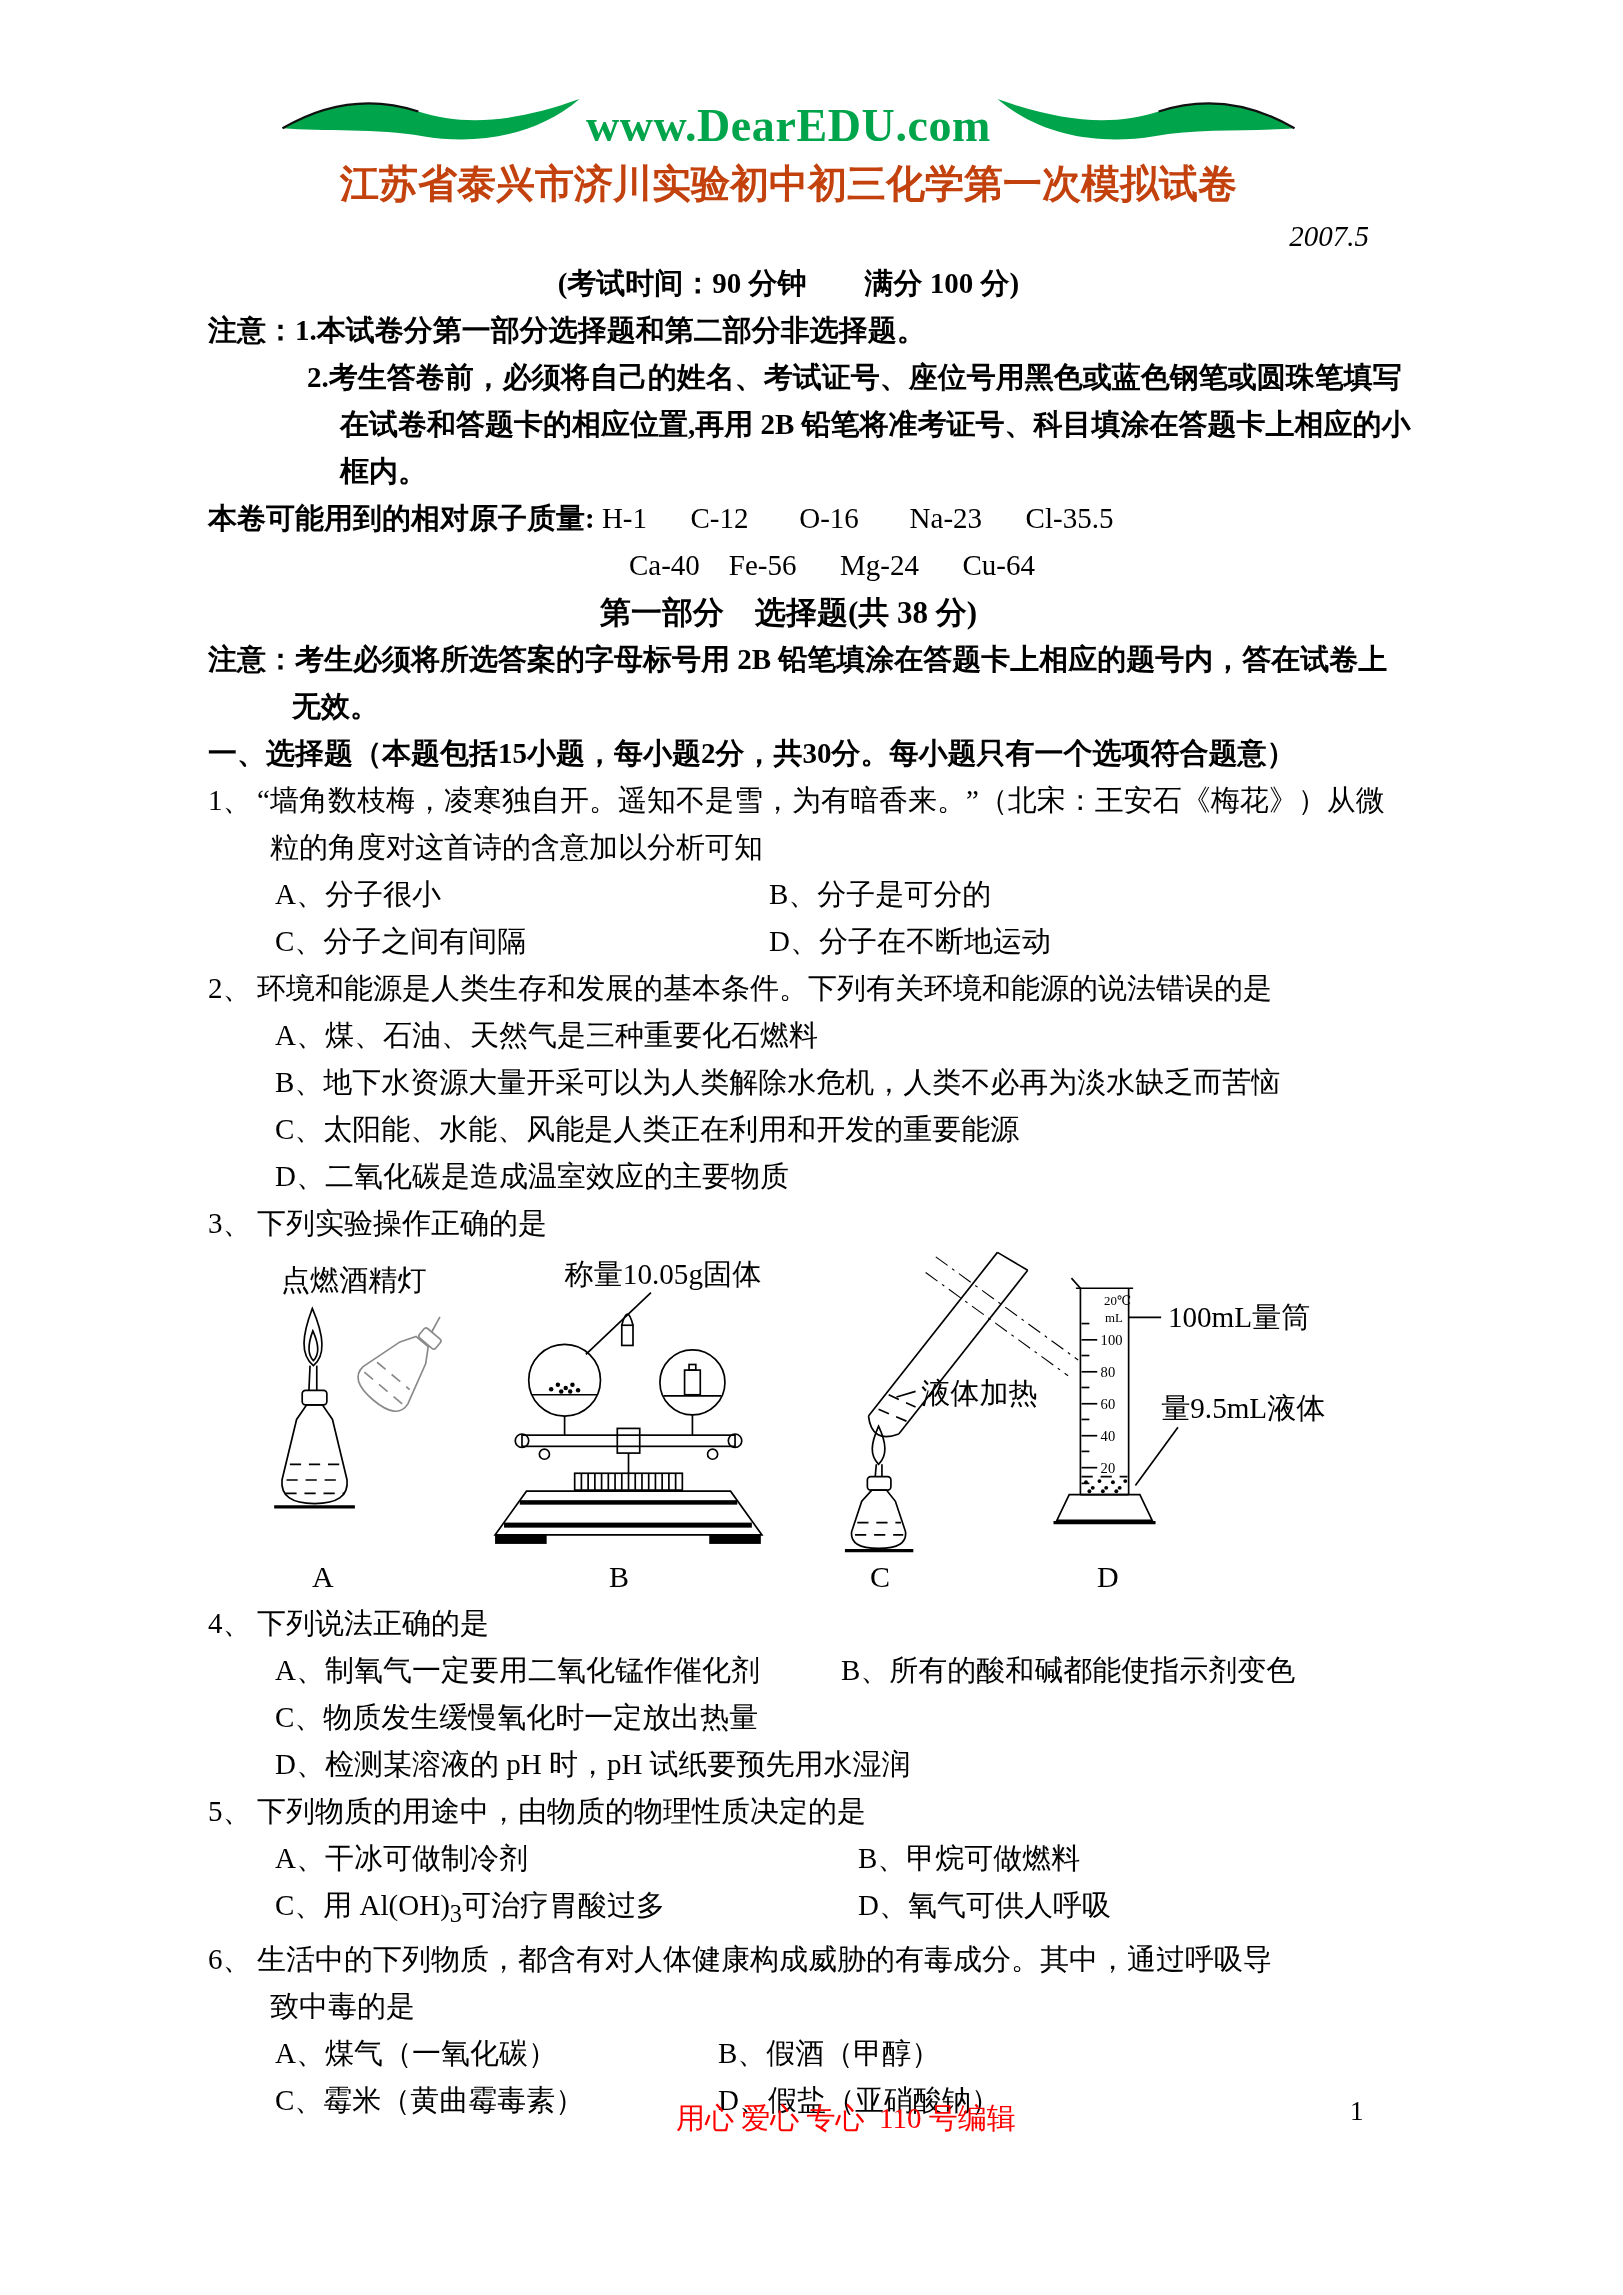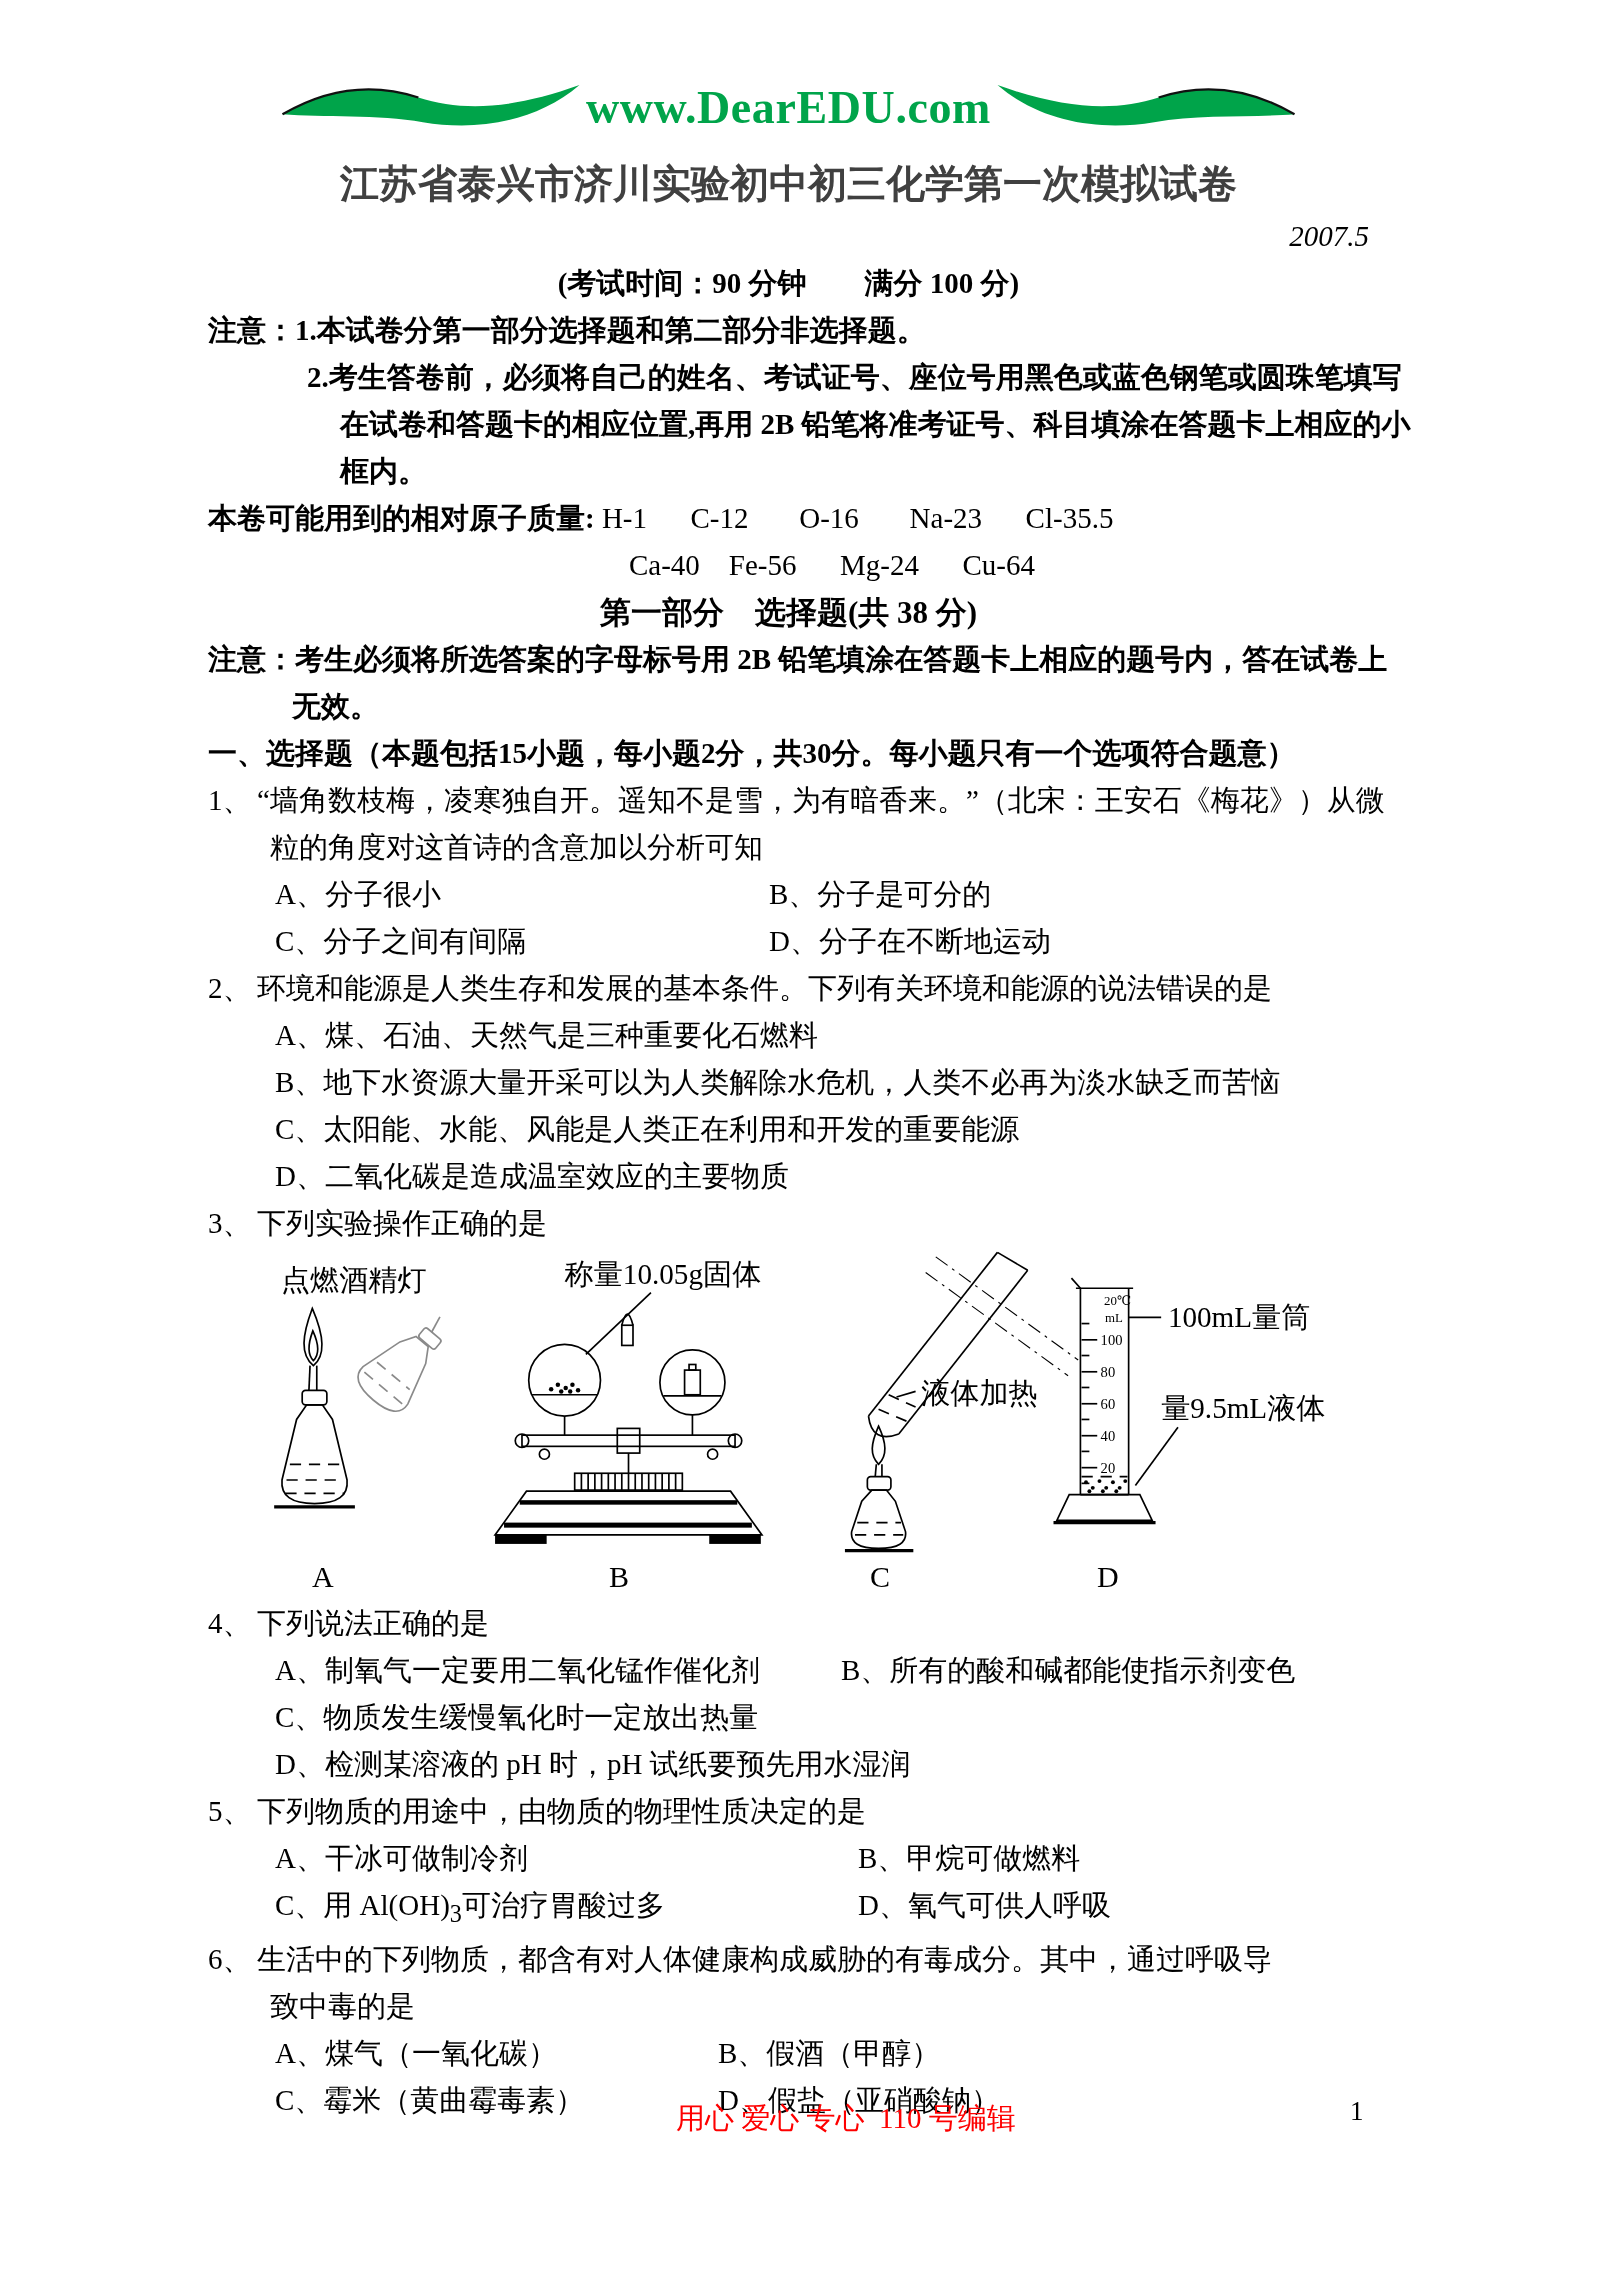--- a/index.html
+++ b/index.html
@@ -17,7 +17,7 @@
   .ind176{padding-left:99px;}
   .ind235{padding-left:132px;}
   .ind750{padding-left:421px;}
-  .logo-row{display:flex;align-items:center;justify-content:center;gap:2px;height:90px;}
+  .logo-row{display:flex;align-items:flex-end;justify-content:center;gap:2px;height:90px;}
   .swoosh{width:306px;height:62px;}
   .swoosh.right{transform:scaleX(-1);}
   .logo-text{color:#00a44a;font-weight:bold;font-size:46px;letter-spacing:0.6px;}

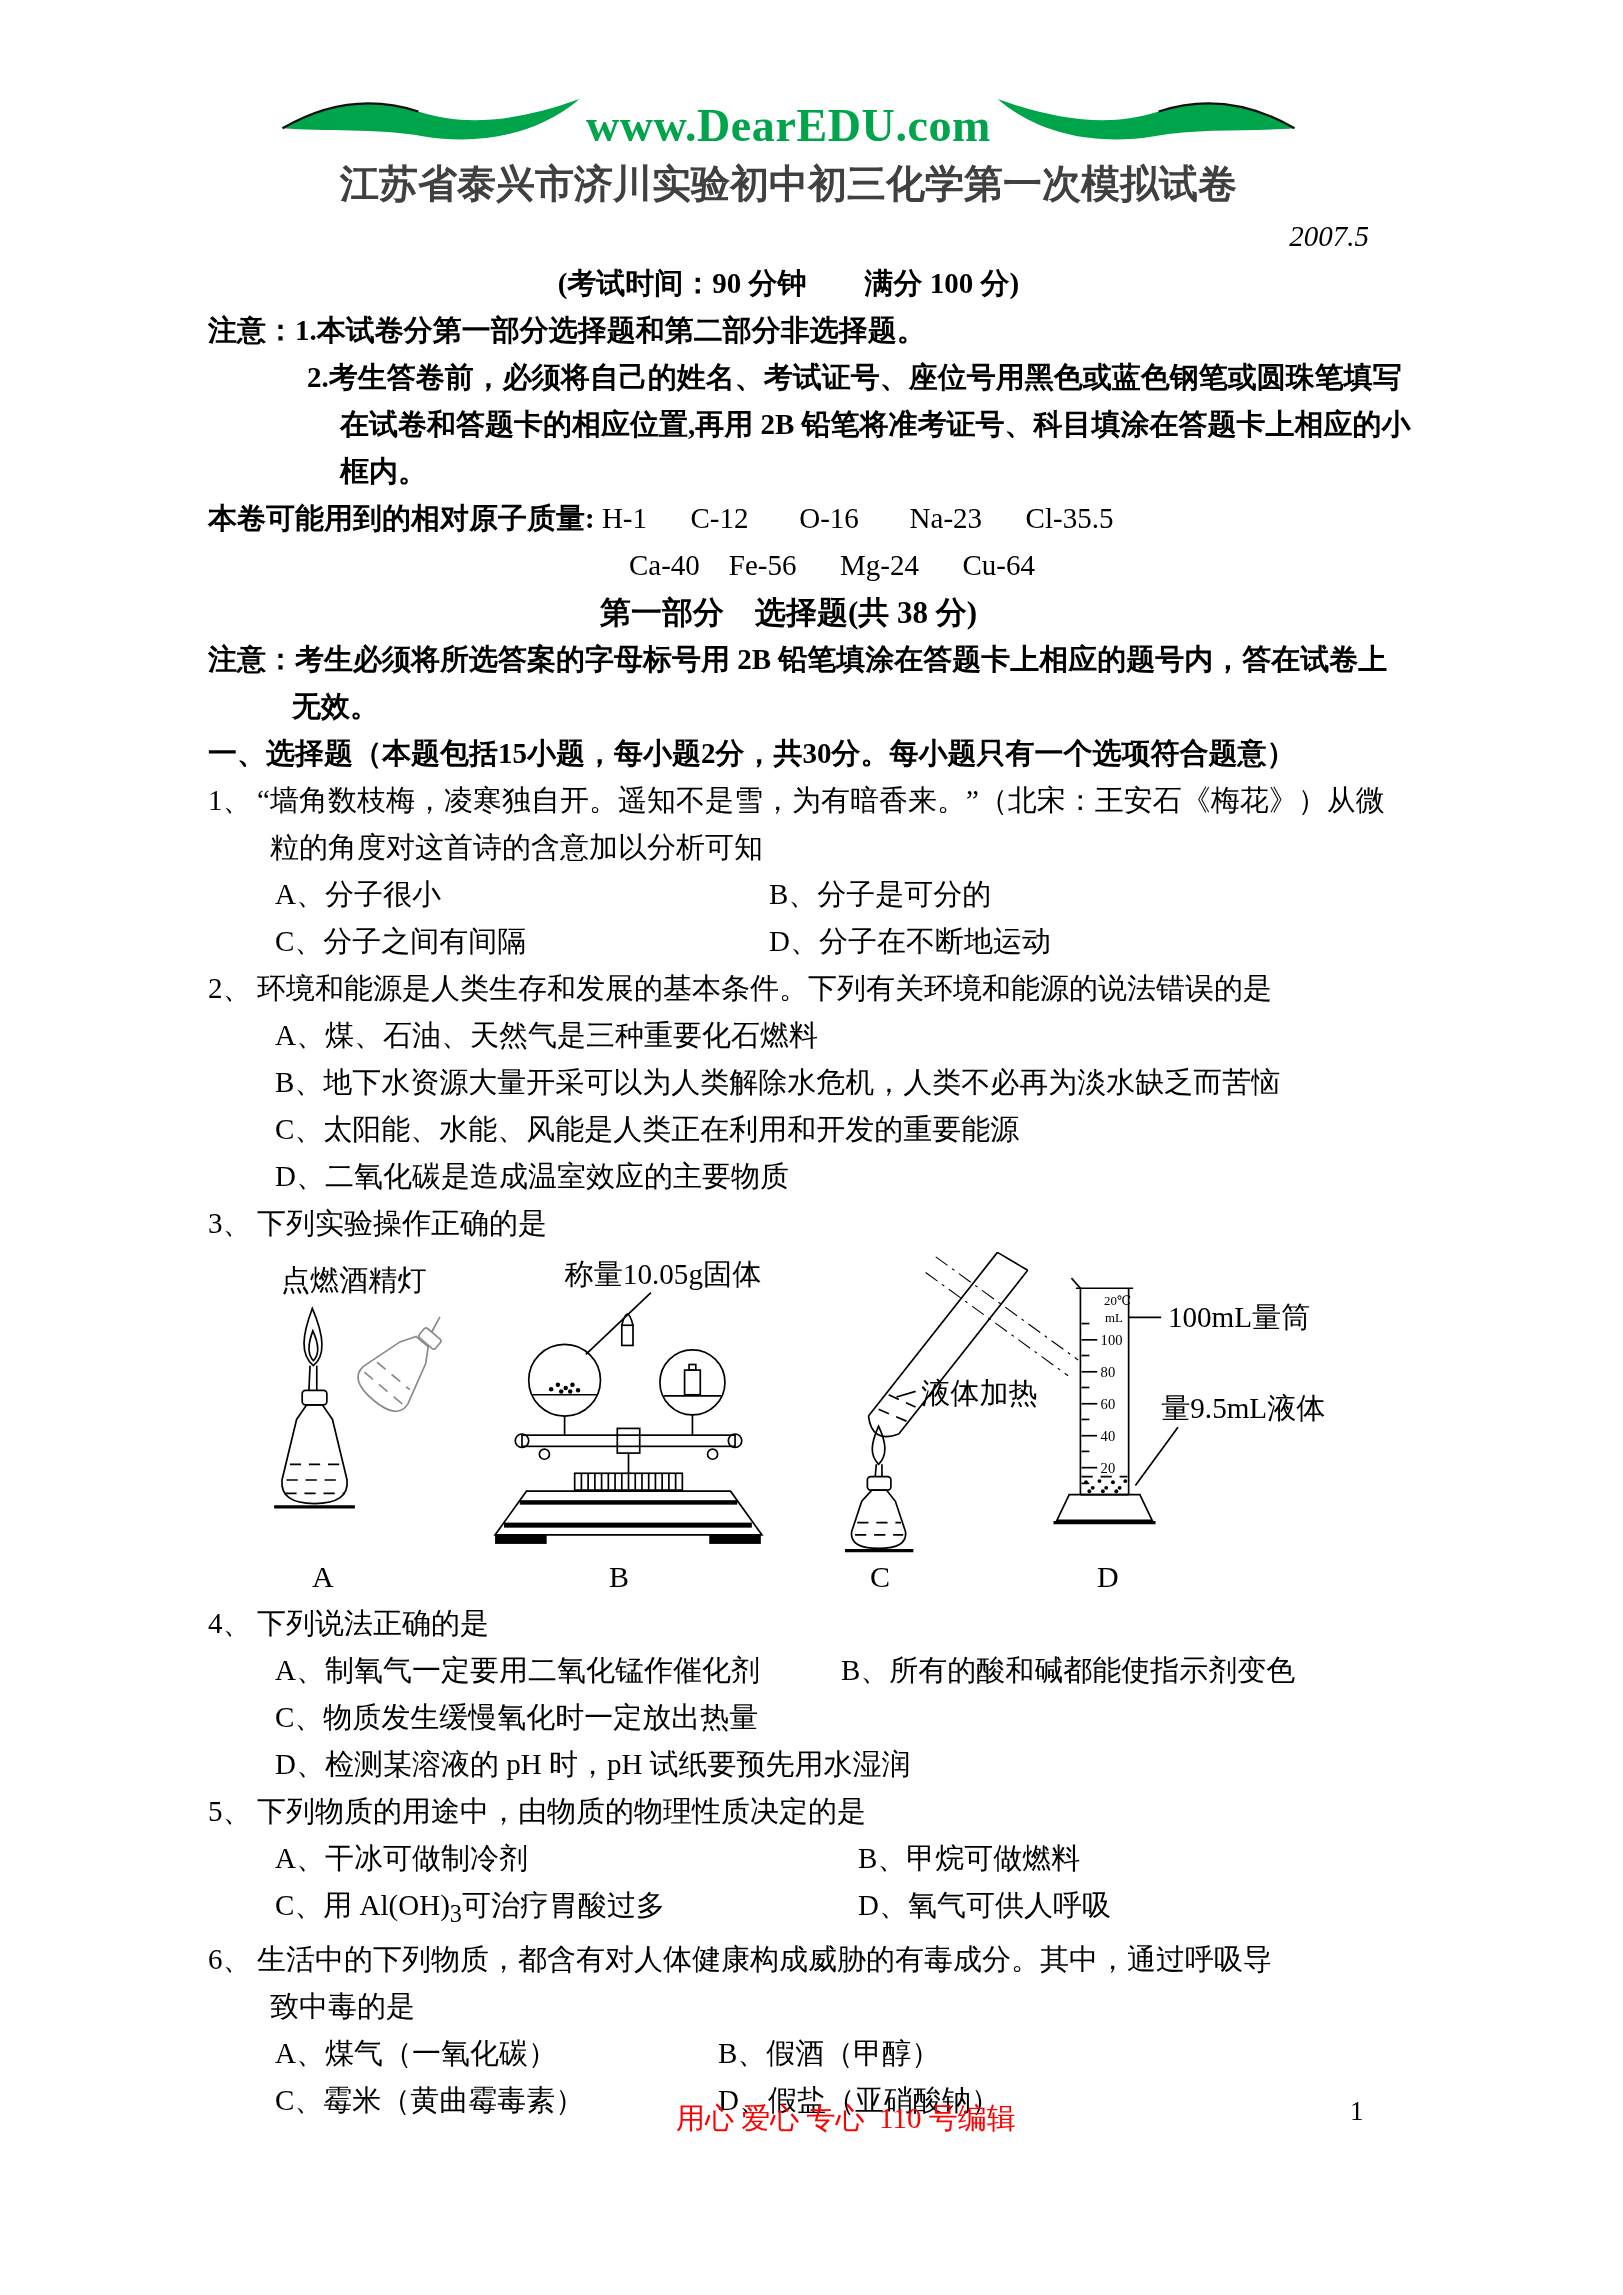--- a/index.html
+++ b/index.html
@@ -21,7 +21,7 @@
   .swoosh{width:306px;height:62px;}
   .swoosh.right{transform:scaleX(-1);}
   .logo-text{color:#00a44a;font-weight:bold;font-size:46px;letter-spacing:0.6px;}
-  .title{font-size:39px;line-height:58px;color:#404040;font-weight:bold;text-align:center;margin-top:3.4px;}
+  .title{font-size:39px;line-height:58px;color:#c2410c;font-weight:bold;text-align:center;margin-top:3.4px;}
   .date{font-size:29px;line-height:47px;text-align:right;padding-right:0;font-style:italic;}
   .heading{font-size:31px;}
   .qnum{display:inline-block;margin-right:5.6px;}

